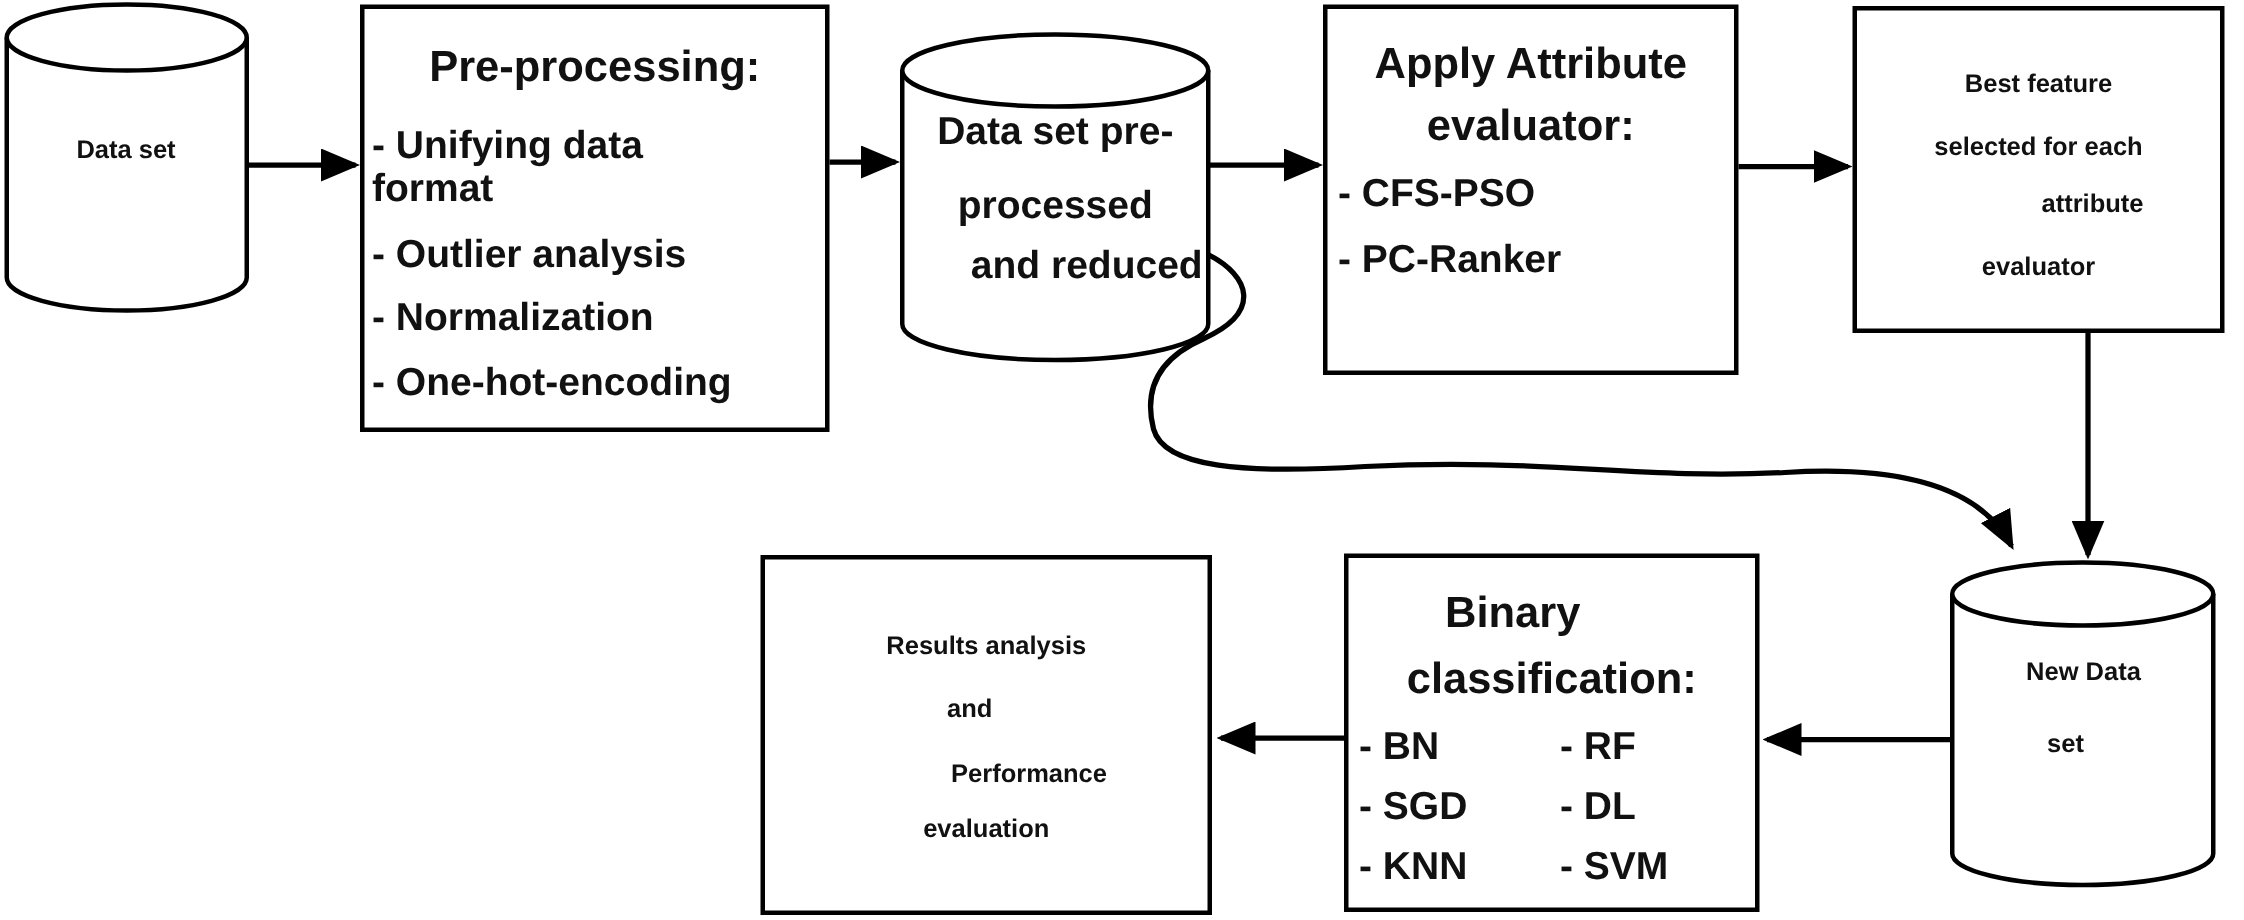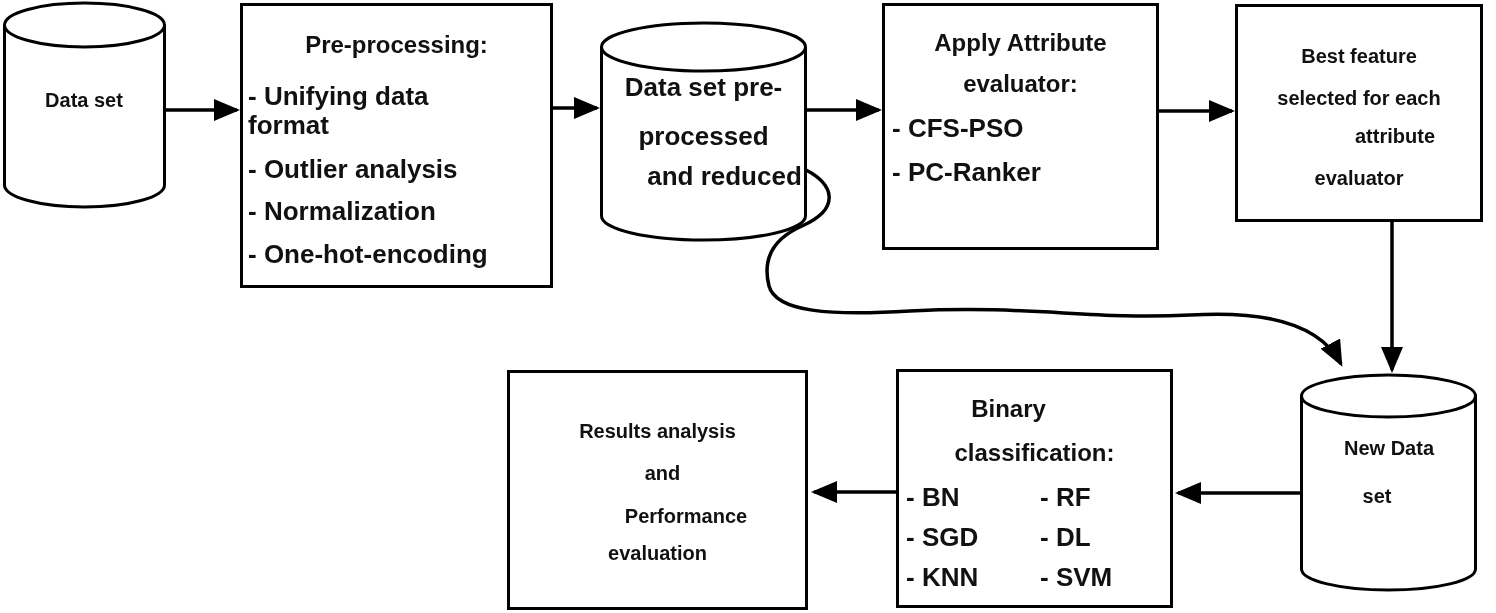--- a/index.html
+++ b/index.html
@@ -37,7 +37,7 @@
     line-height: 34px;
   }
   .center { text-align: center; }
-  .fs-title { font-size: 24px; line-height: 36px; }
+  .fs-title { font-size: 29px; line-height: 36px; }
   .fs-body  { font-size: 26px; line-height: 34px; }
   .fs-node  { font-size: 20px; line-height: 36px; }
 </style>

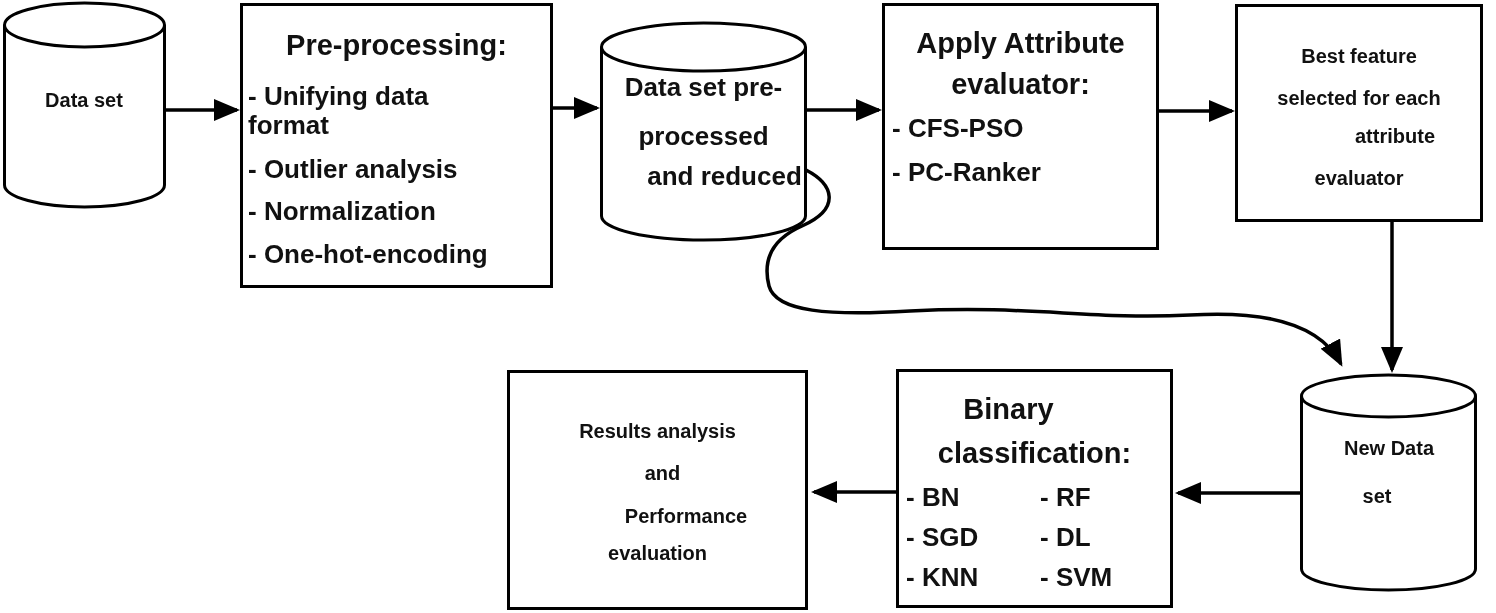--- a/index.html
+++ b/index.html
@@ -39,7 +39,7 @@
   .center { text-align: center; }
   .fs-title { font-size: 29px; line-height: 36px; }
   .fs-body  { font-size: 26px; line-height: 34px; }
-  .fs-node  { font-size: 20px; line-height: 36px; }
+  .fs-node  { font-size: 17px; line-height: 36px; }
 </style>
 </head>
 <body>

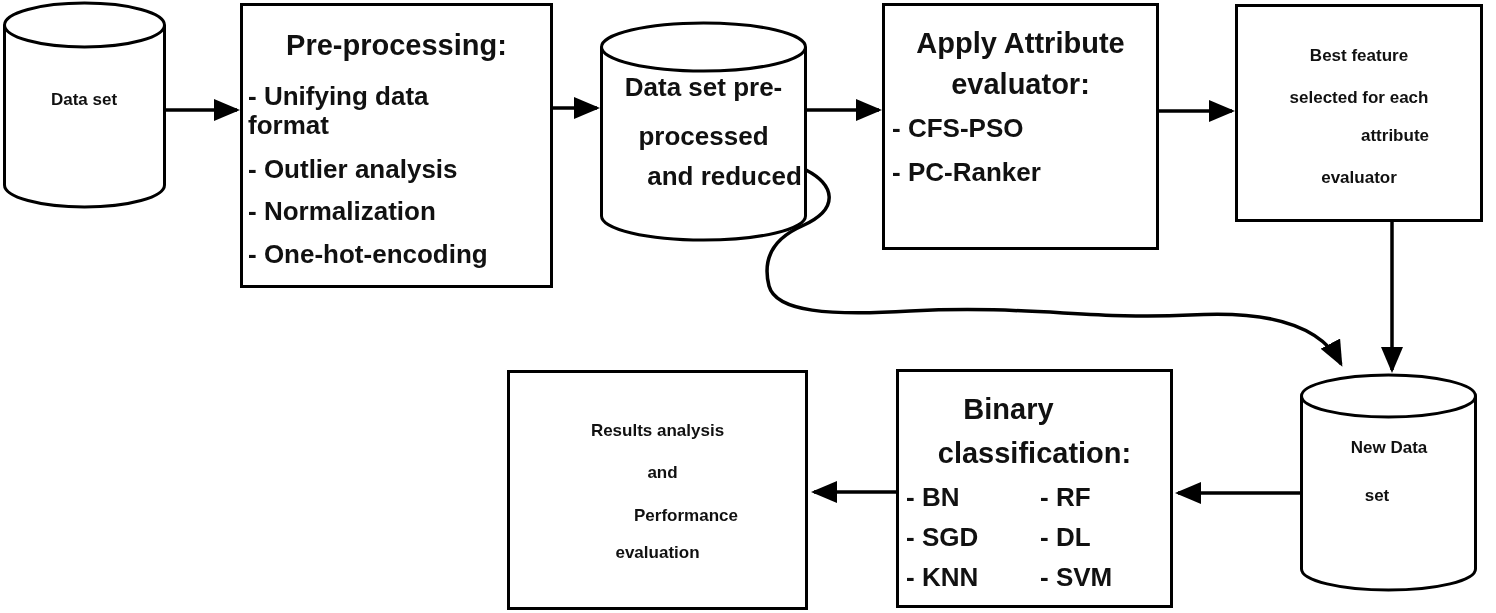--- a/index.html
+++ b/index.html
@@ -108,7 +108,7 @@
   <div class="label fs-node center" style="left:1235px; top:160px; width:248px;">evaluator</div>
 
   <div class="label fs-node center" style="left:507px; top:413px; width:301px;">Results analysis</div>
-  <div class="label fs-node center" style="left:498px; top:455px; width:301px;padding-left:14px;">and</div>
+  <div class="label fs-node center" style="left:482px; top:455px; width:301px;padding-left:14px;">and</div>
   <div class="label fs-node center" style="left:507px; top:498px; width:358px;">Performance</div>
   <div class="label fs-node center" style="left:507px; top:535px; width:301px;">evaluation</div>
 

